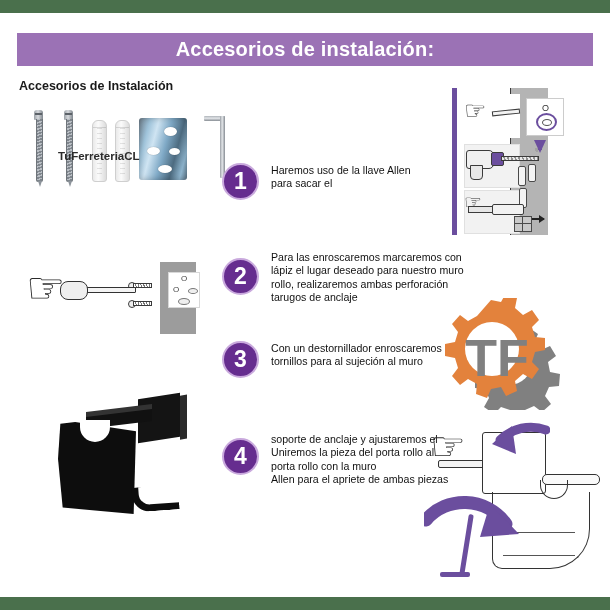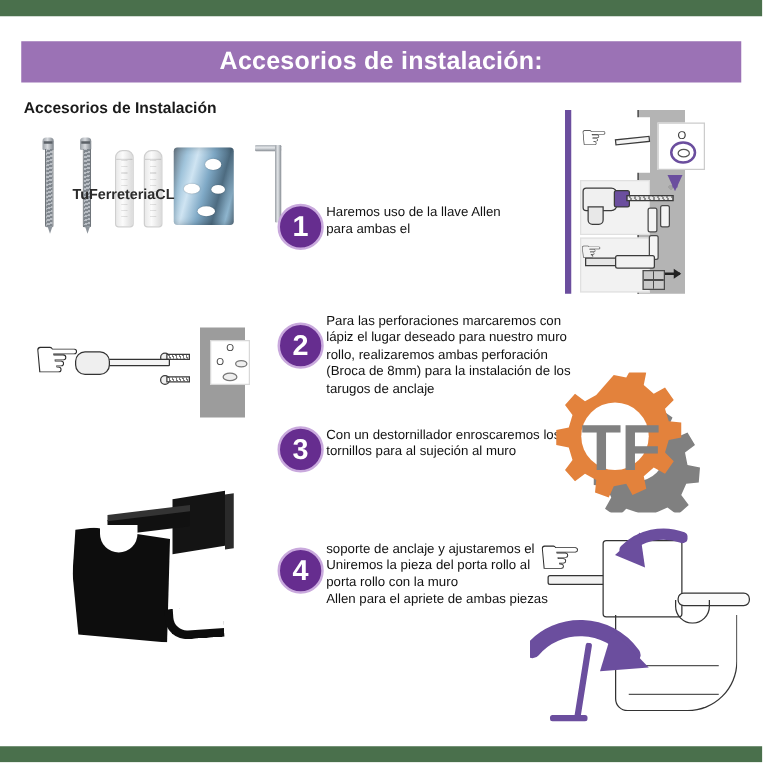--- a/index.html
+++ b/index.html
@@ -204,7 +204,7 @@
     box-sizing: border-box;
   }
   .step-text {
-    margin-left: 2px;
+    margin-left: 12px;
     font-size: 10.6px;
     line-height: 13.4px;
     color: #111111;

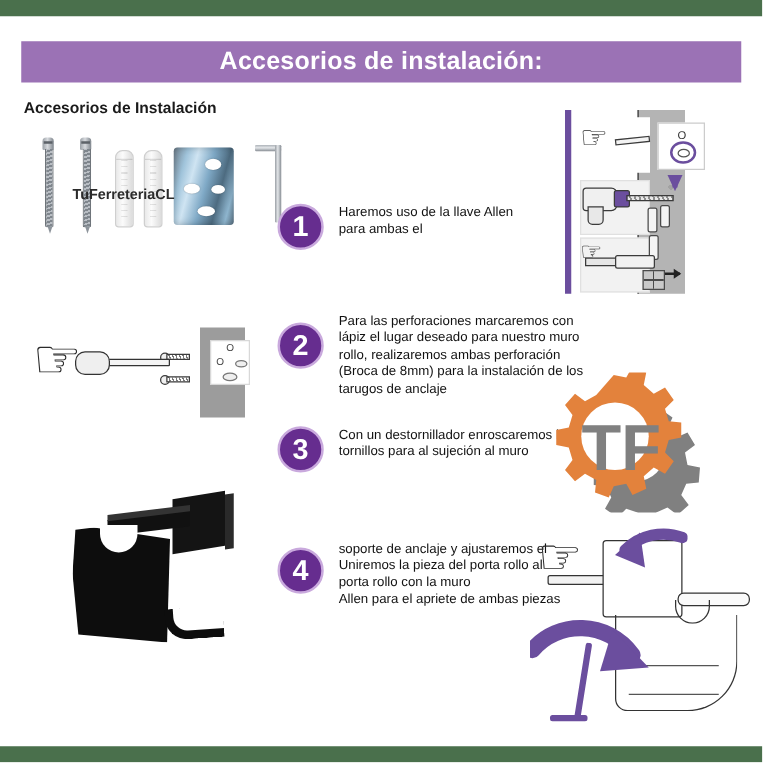--- a/index.html
+++ b/index.html
@@ -745,7 +745,7 @@
     <div class="step-badge">1</div>
     <div class="step-text">
       <span>Haremos uso de la llave Allen</span>
-      <span>para ambas el</span>
+      <span>para sacar el</span>
     </div>
   </div>
 

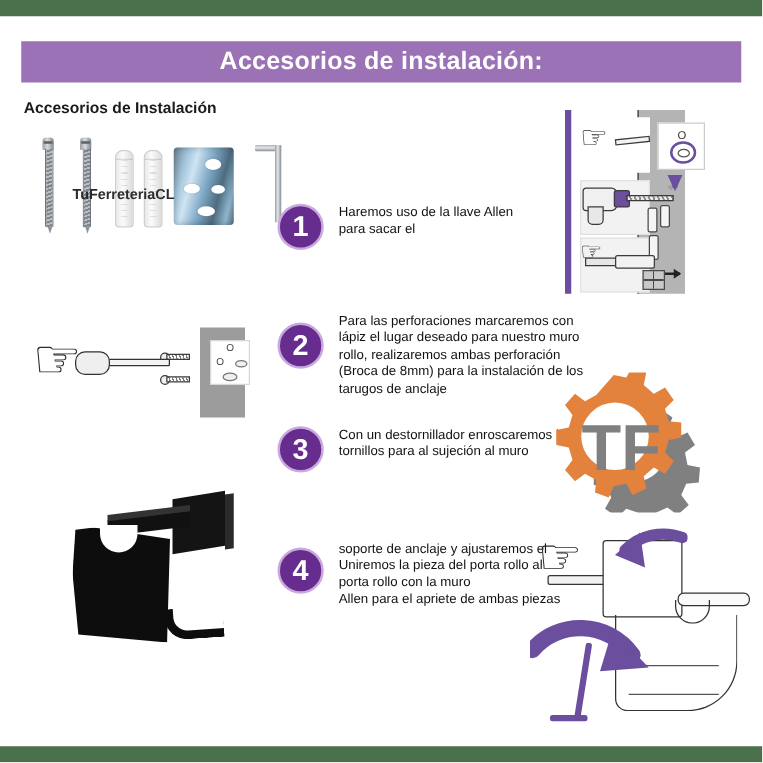--- a/index.html
+++ b/index.html
@@ -752,7 +752,7 @@
   <div class="step" id="step-2">
     <div class="step-badge">2</div>
     <div class="step-text">
-      <span>Para las perforaciones marcaremos con</span>
+      <span>Para las enroscaremos marcaremos con</span>
       <span>lápiz el lugar deseado para nuestro muro</span>
       <span>rollo, realizaremos ambas perforación</span>
       <span>(Broca de 8mm) para la instalación de los</span>

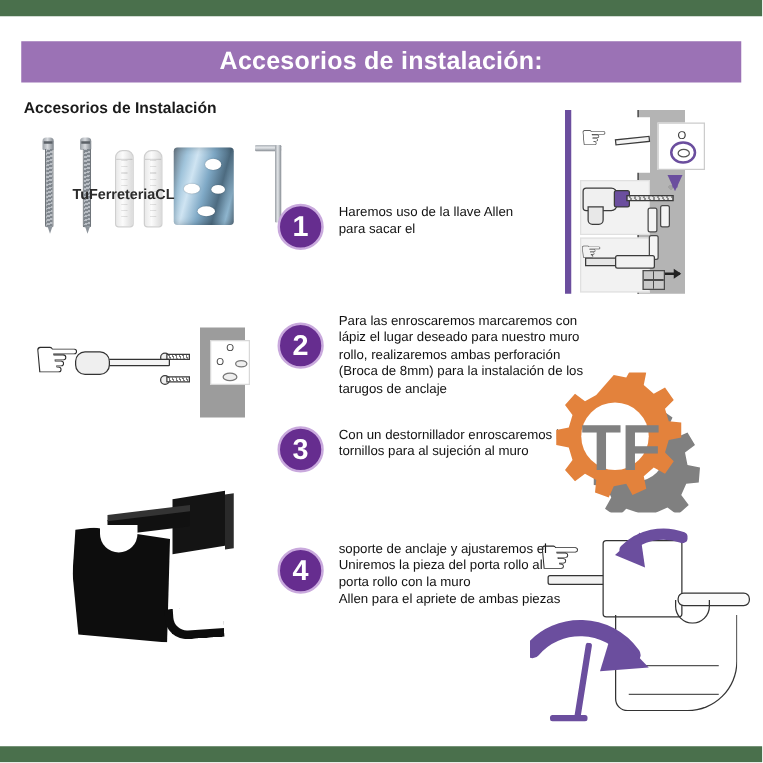--- a/index.html
+++ b/index.html
@@ -755,7 +755,6 @@
       <span>Para las enroscaremos marcaremos con</span>
       <span>lápiz el lugar deseado para nuestro muro</span>
       <span>rollo, realizaremos ambas perforación</span>
-      <span>(Broca de 8mm) para la instalación de los</span>
       <span>tarugos de anclaje</span>
     </div>
   </div>

